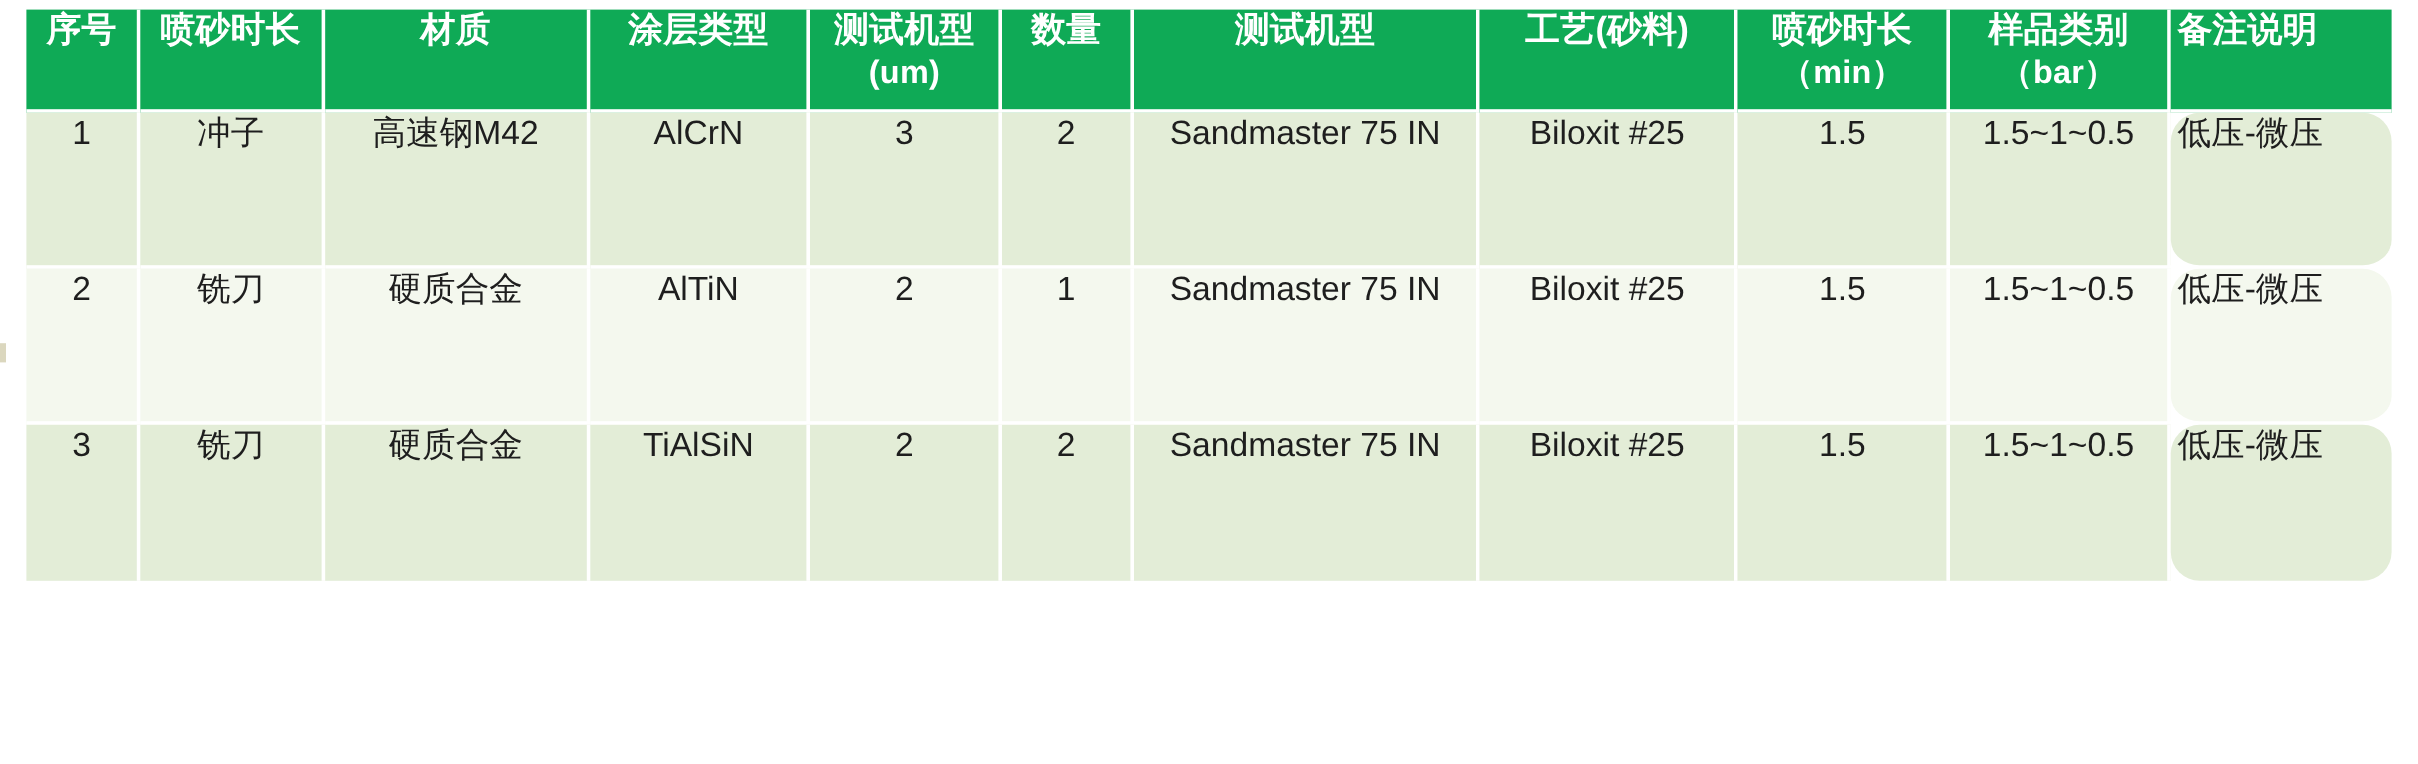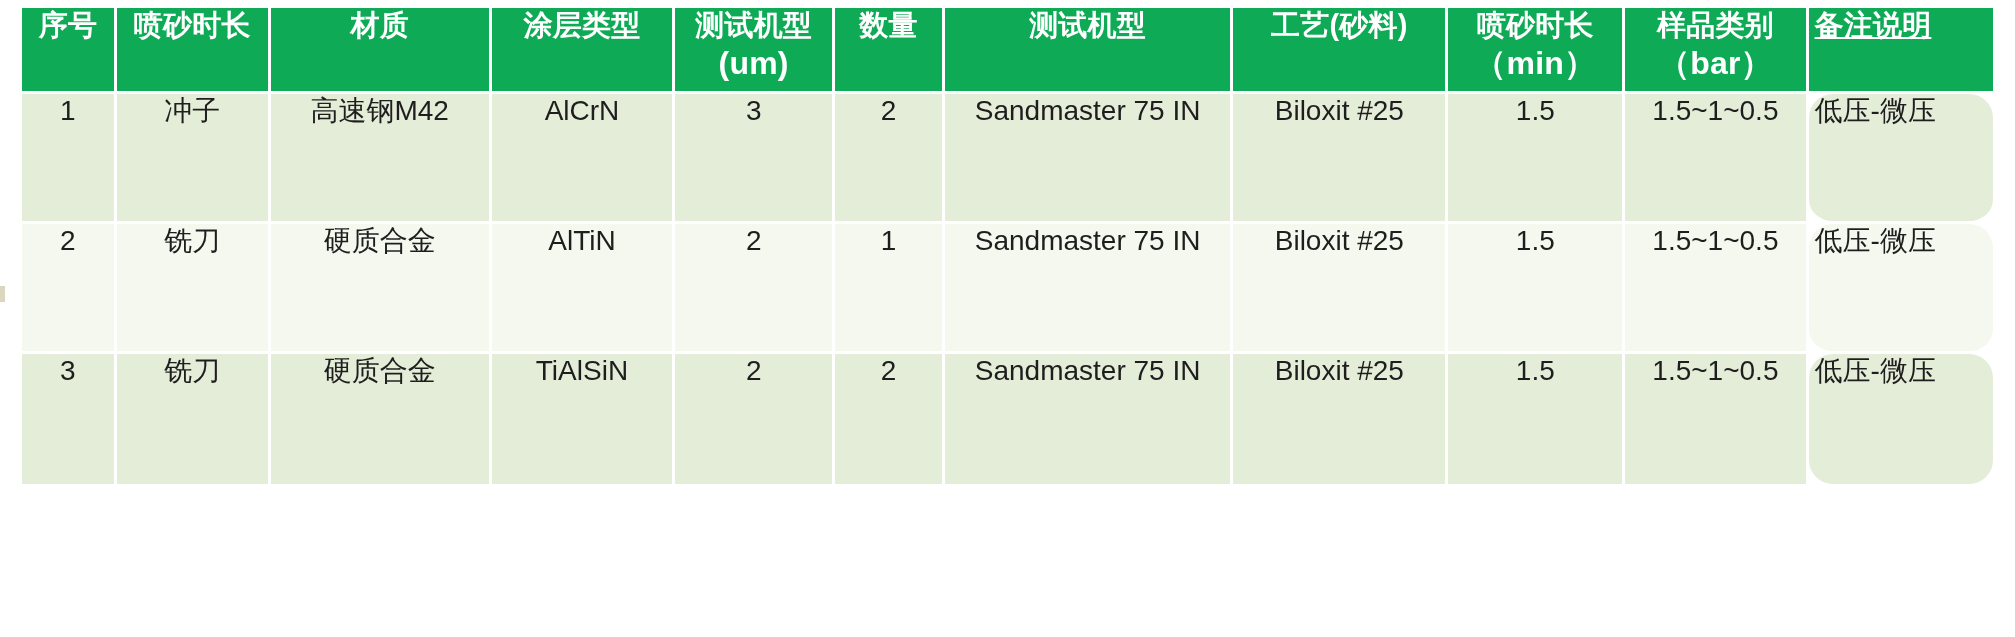--- a/index.html
+++ b/index.html
@@ -65,7 +65,6 @@
   thead th.col-note {
     text-align: left;
     padding-left: 6px;
-    text-decoration: underline;
   }
 
   

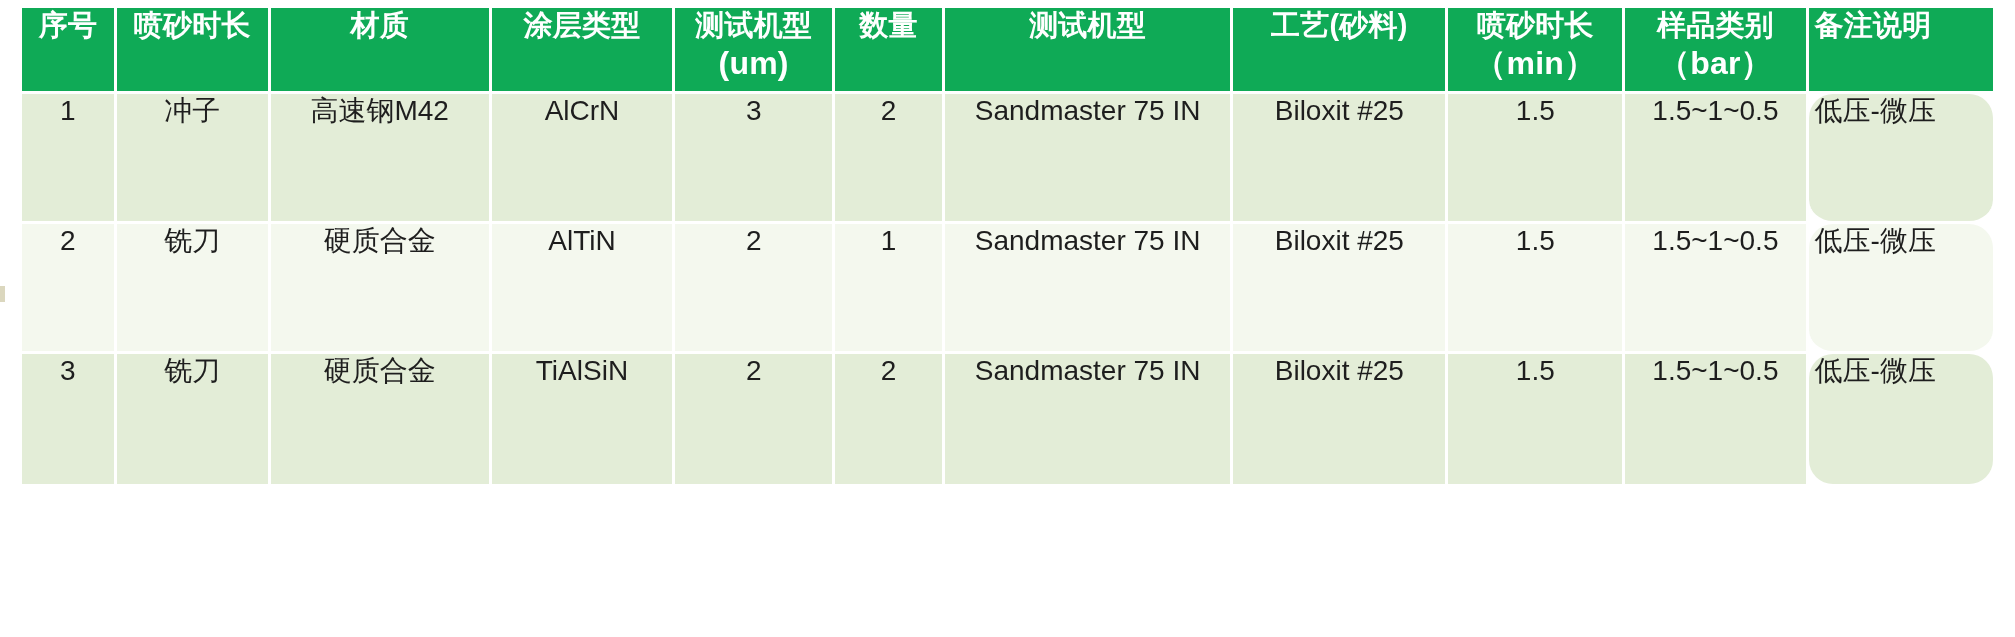--- a/index.html
+++ b/index.html
@@ -58,7 +58,7 @@
   }
   thead th .unit {
     display: block;
-    font-size: 32px;
+    font-size: 27px;
     font-weight: bold;
     line-height: 1.24;
   }

